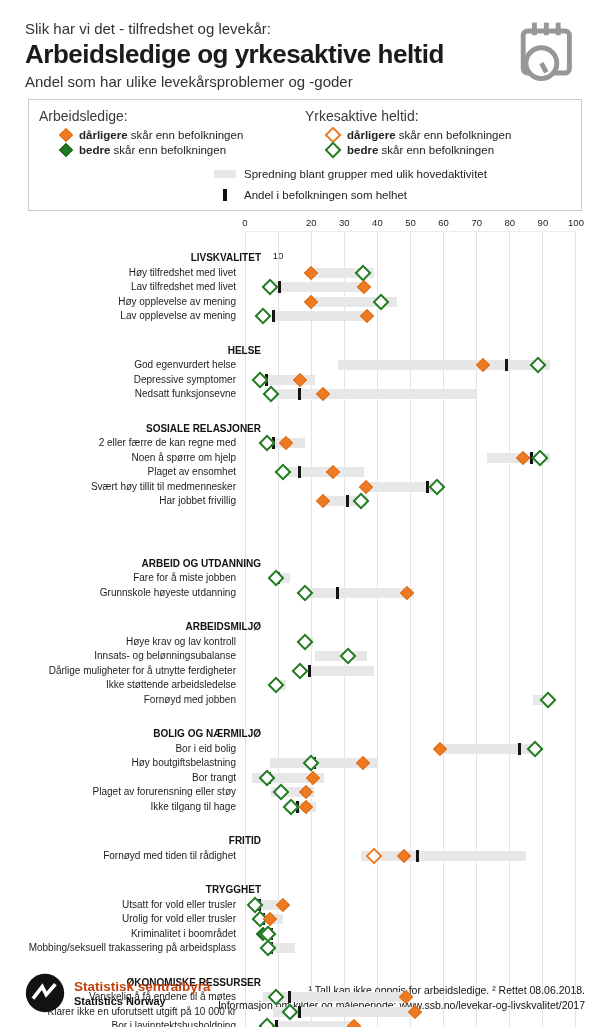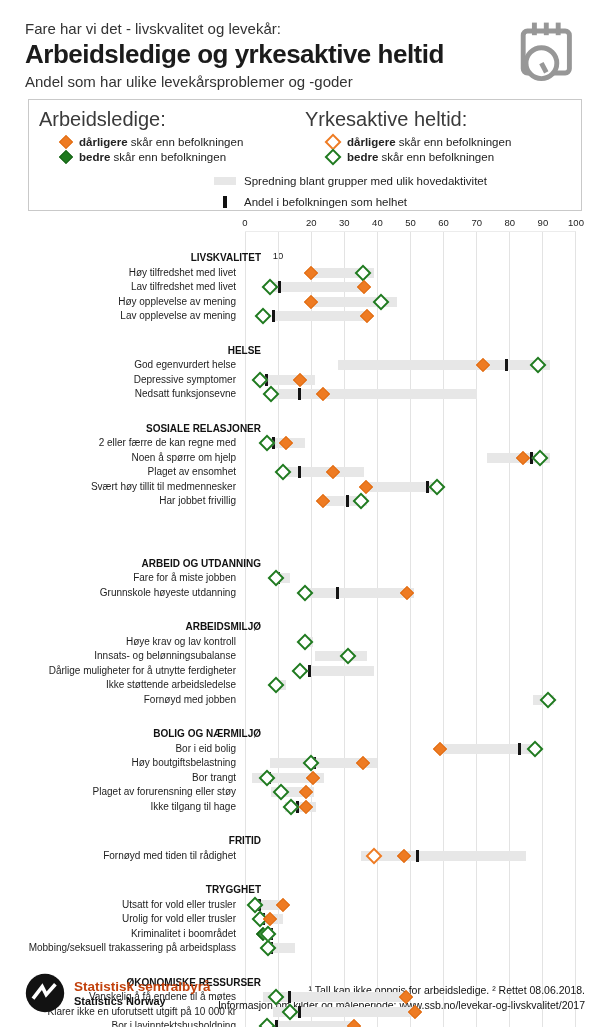--- a/index.html
+++ b/index.html
@@ -69,7 +69,7 @@
 <div class="page">
 
   <div class="header">
-    <div class="kicker">Fare har vi det - livskvalitet og levekår:</div>
+    <div class="kicker">Slik har vi det - tilfredshet og levekår:</div>
     <div class="title">Arbeidsledige og yrkesaktive heltid</div>
     <div class="subtitle">Andel som har ulike levekårsproblemer og -goder</div>
     <div class="hicon">

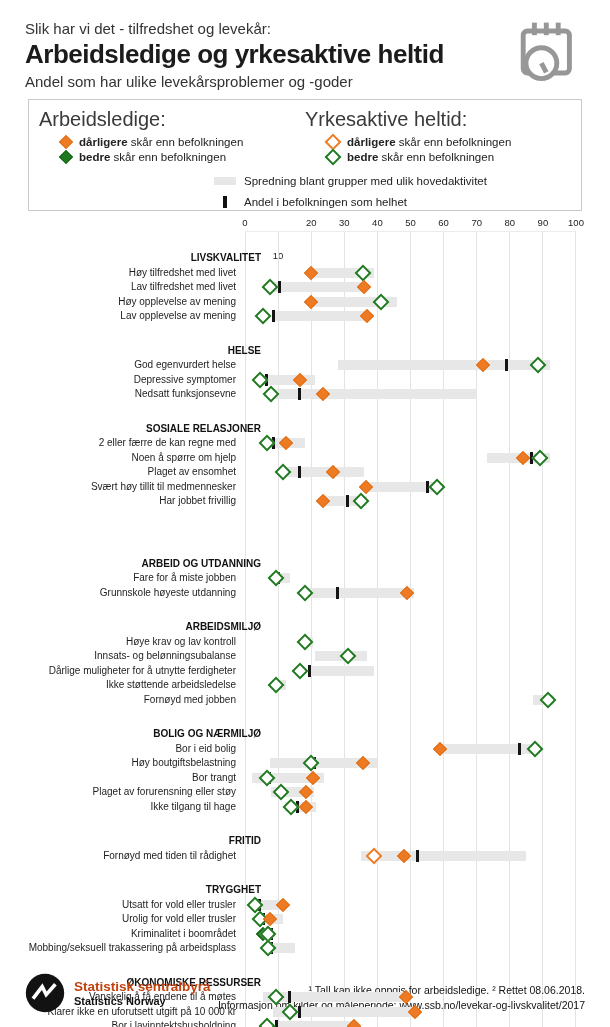--- a/index.html
+++ b/index.html
@@ -17,7 +17,7 @@
   .legendbox{margin:9px 28px 0 28px;border:1px solid #c9c9c9;padding:8px 10px 10px 10px;height:92px;box-sizing:content-box;}
   .lg-cols{display:flex;}
   .lg-col{width:50%;}
-  .lg-title{font-size:20px;color:#3a3a3a;margin-bottom:5px;}
+  .lg-title{font-size:14px;color:#3a3a3a;margin-bottom:5px;}
   .lg-item{display:flex;align-items:center;font-size:11.5px;color:#222;margin:3px 0 3px 22px;}
   .lg-item .txt b{font-weight:bold;}
   .lg-bottom{margin-top:7px;margin-left:175px;}

